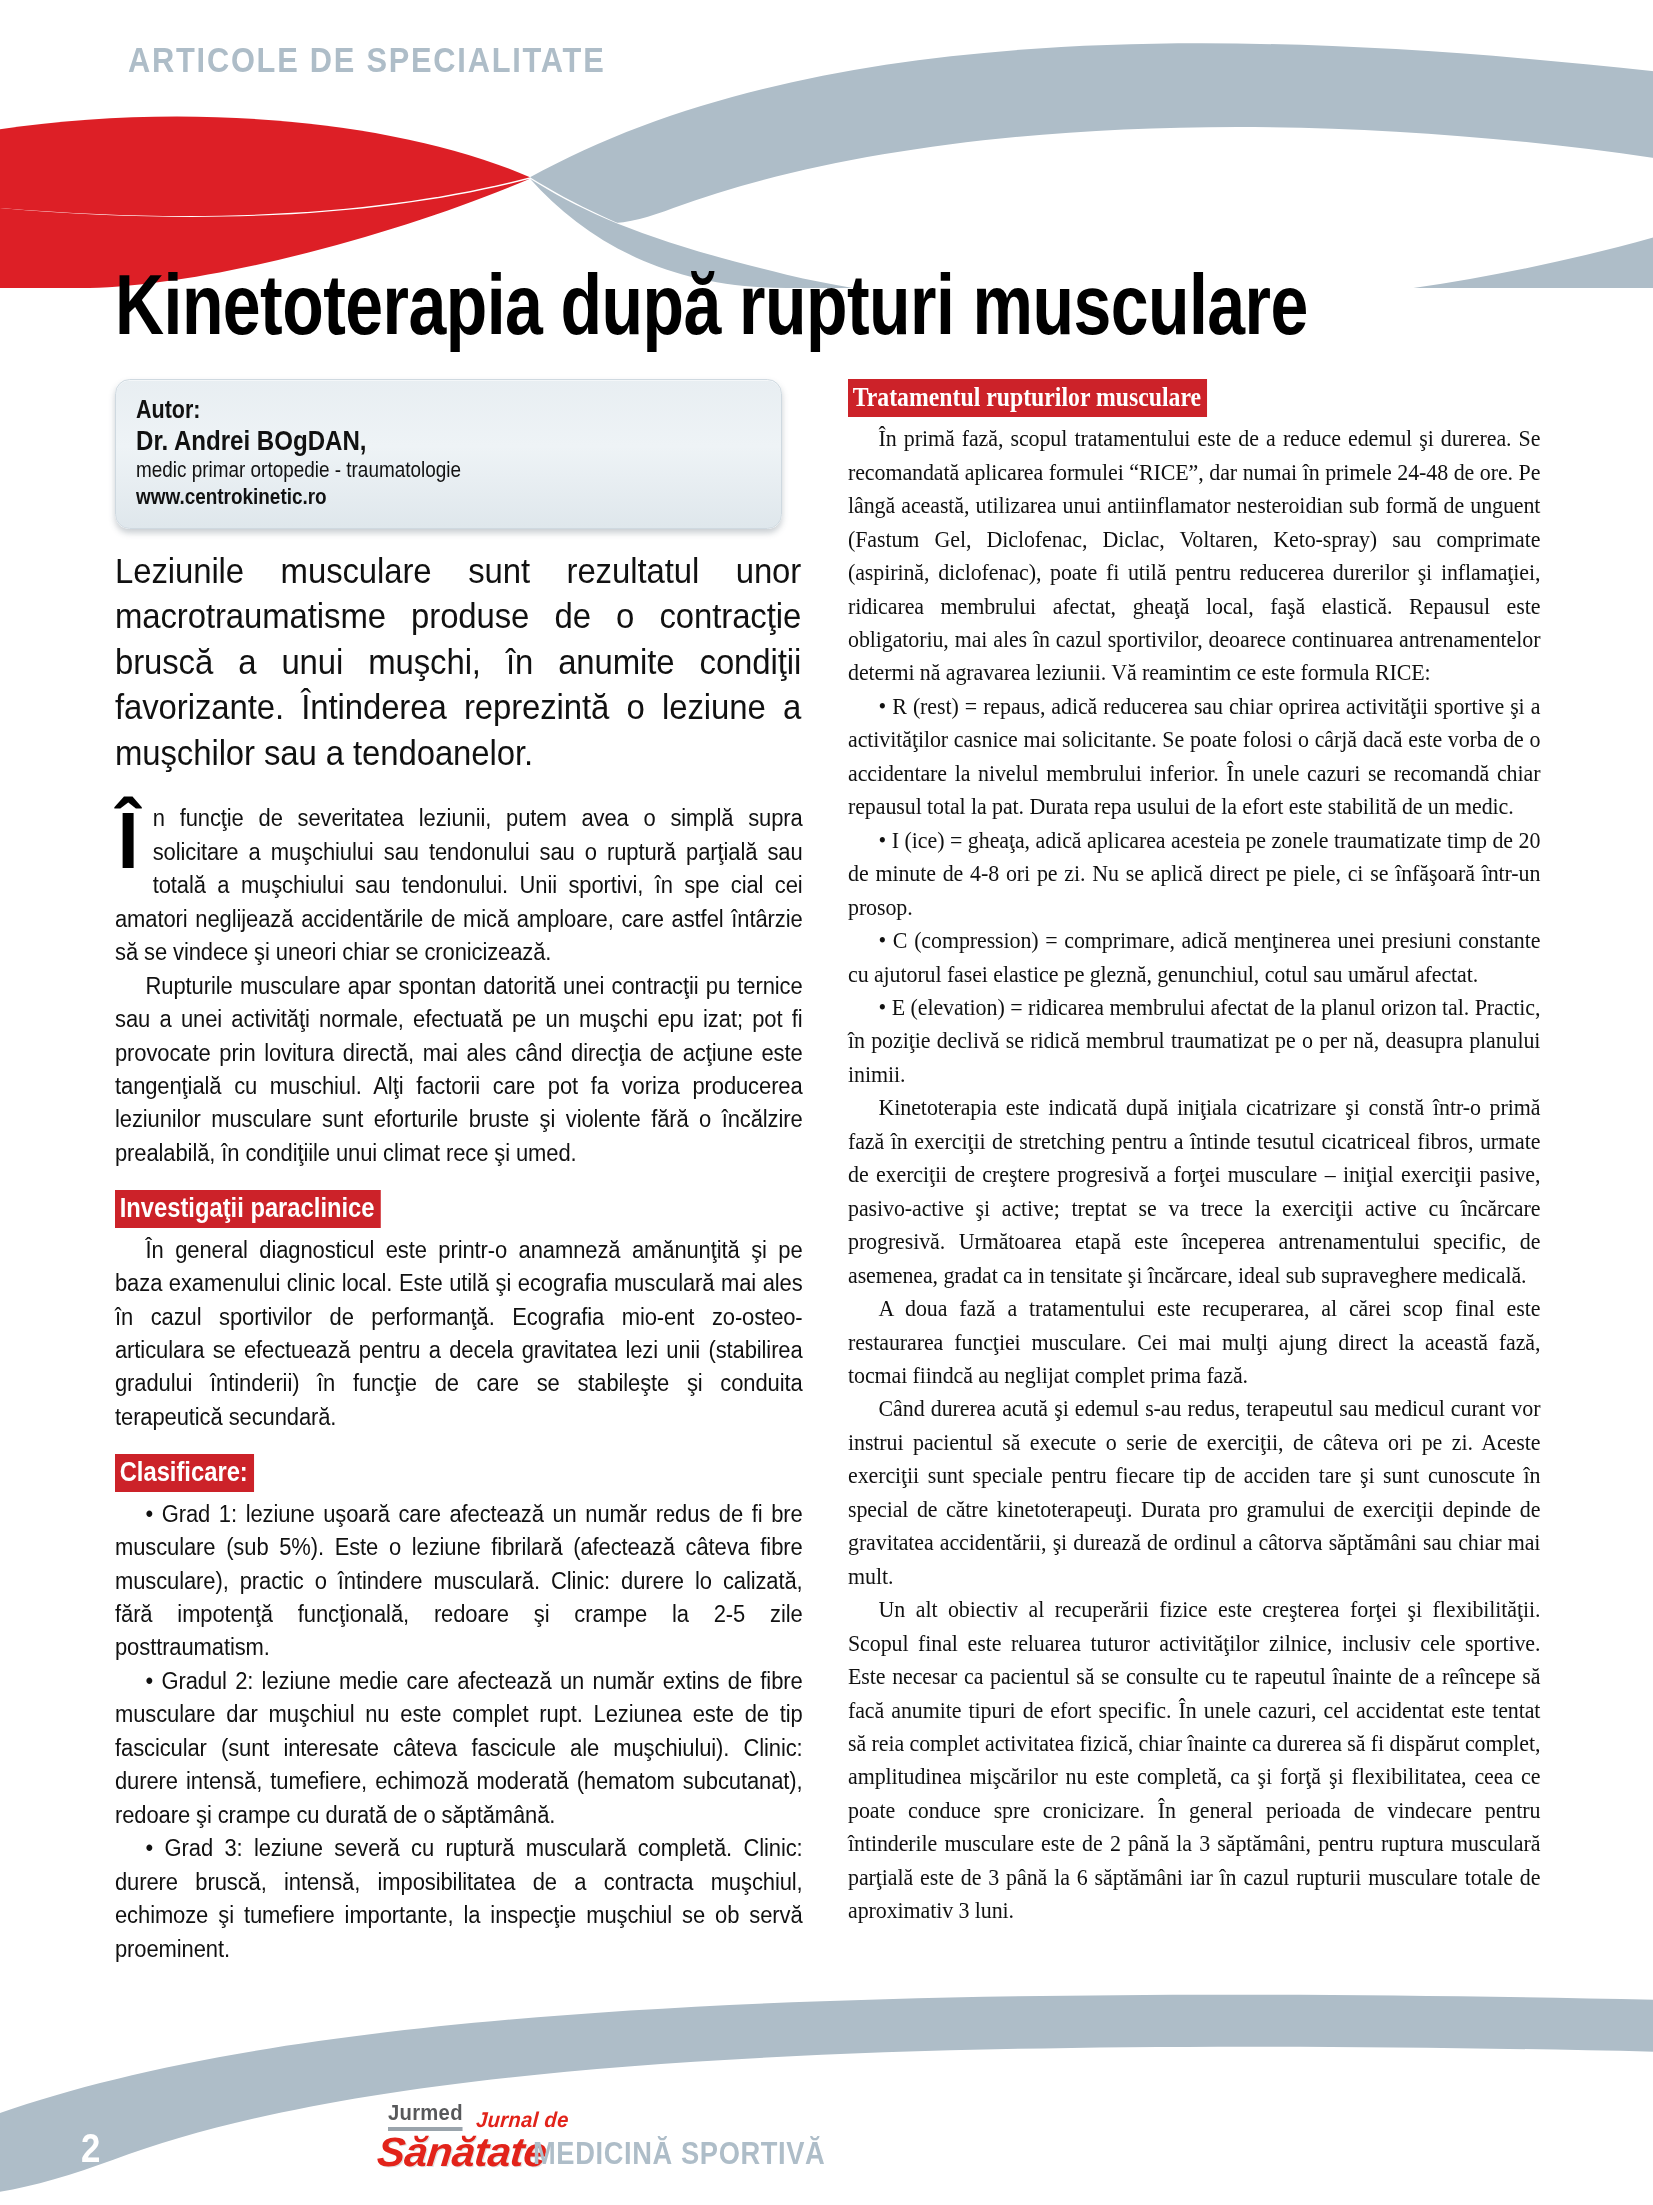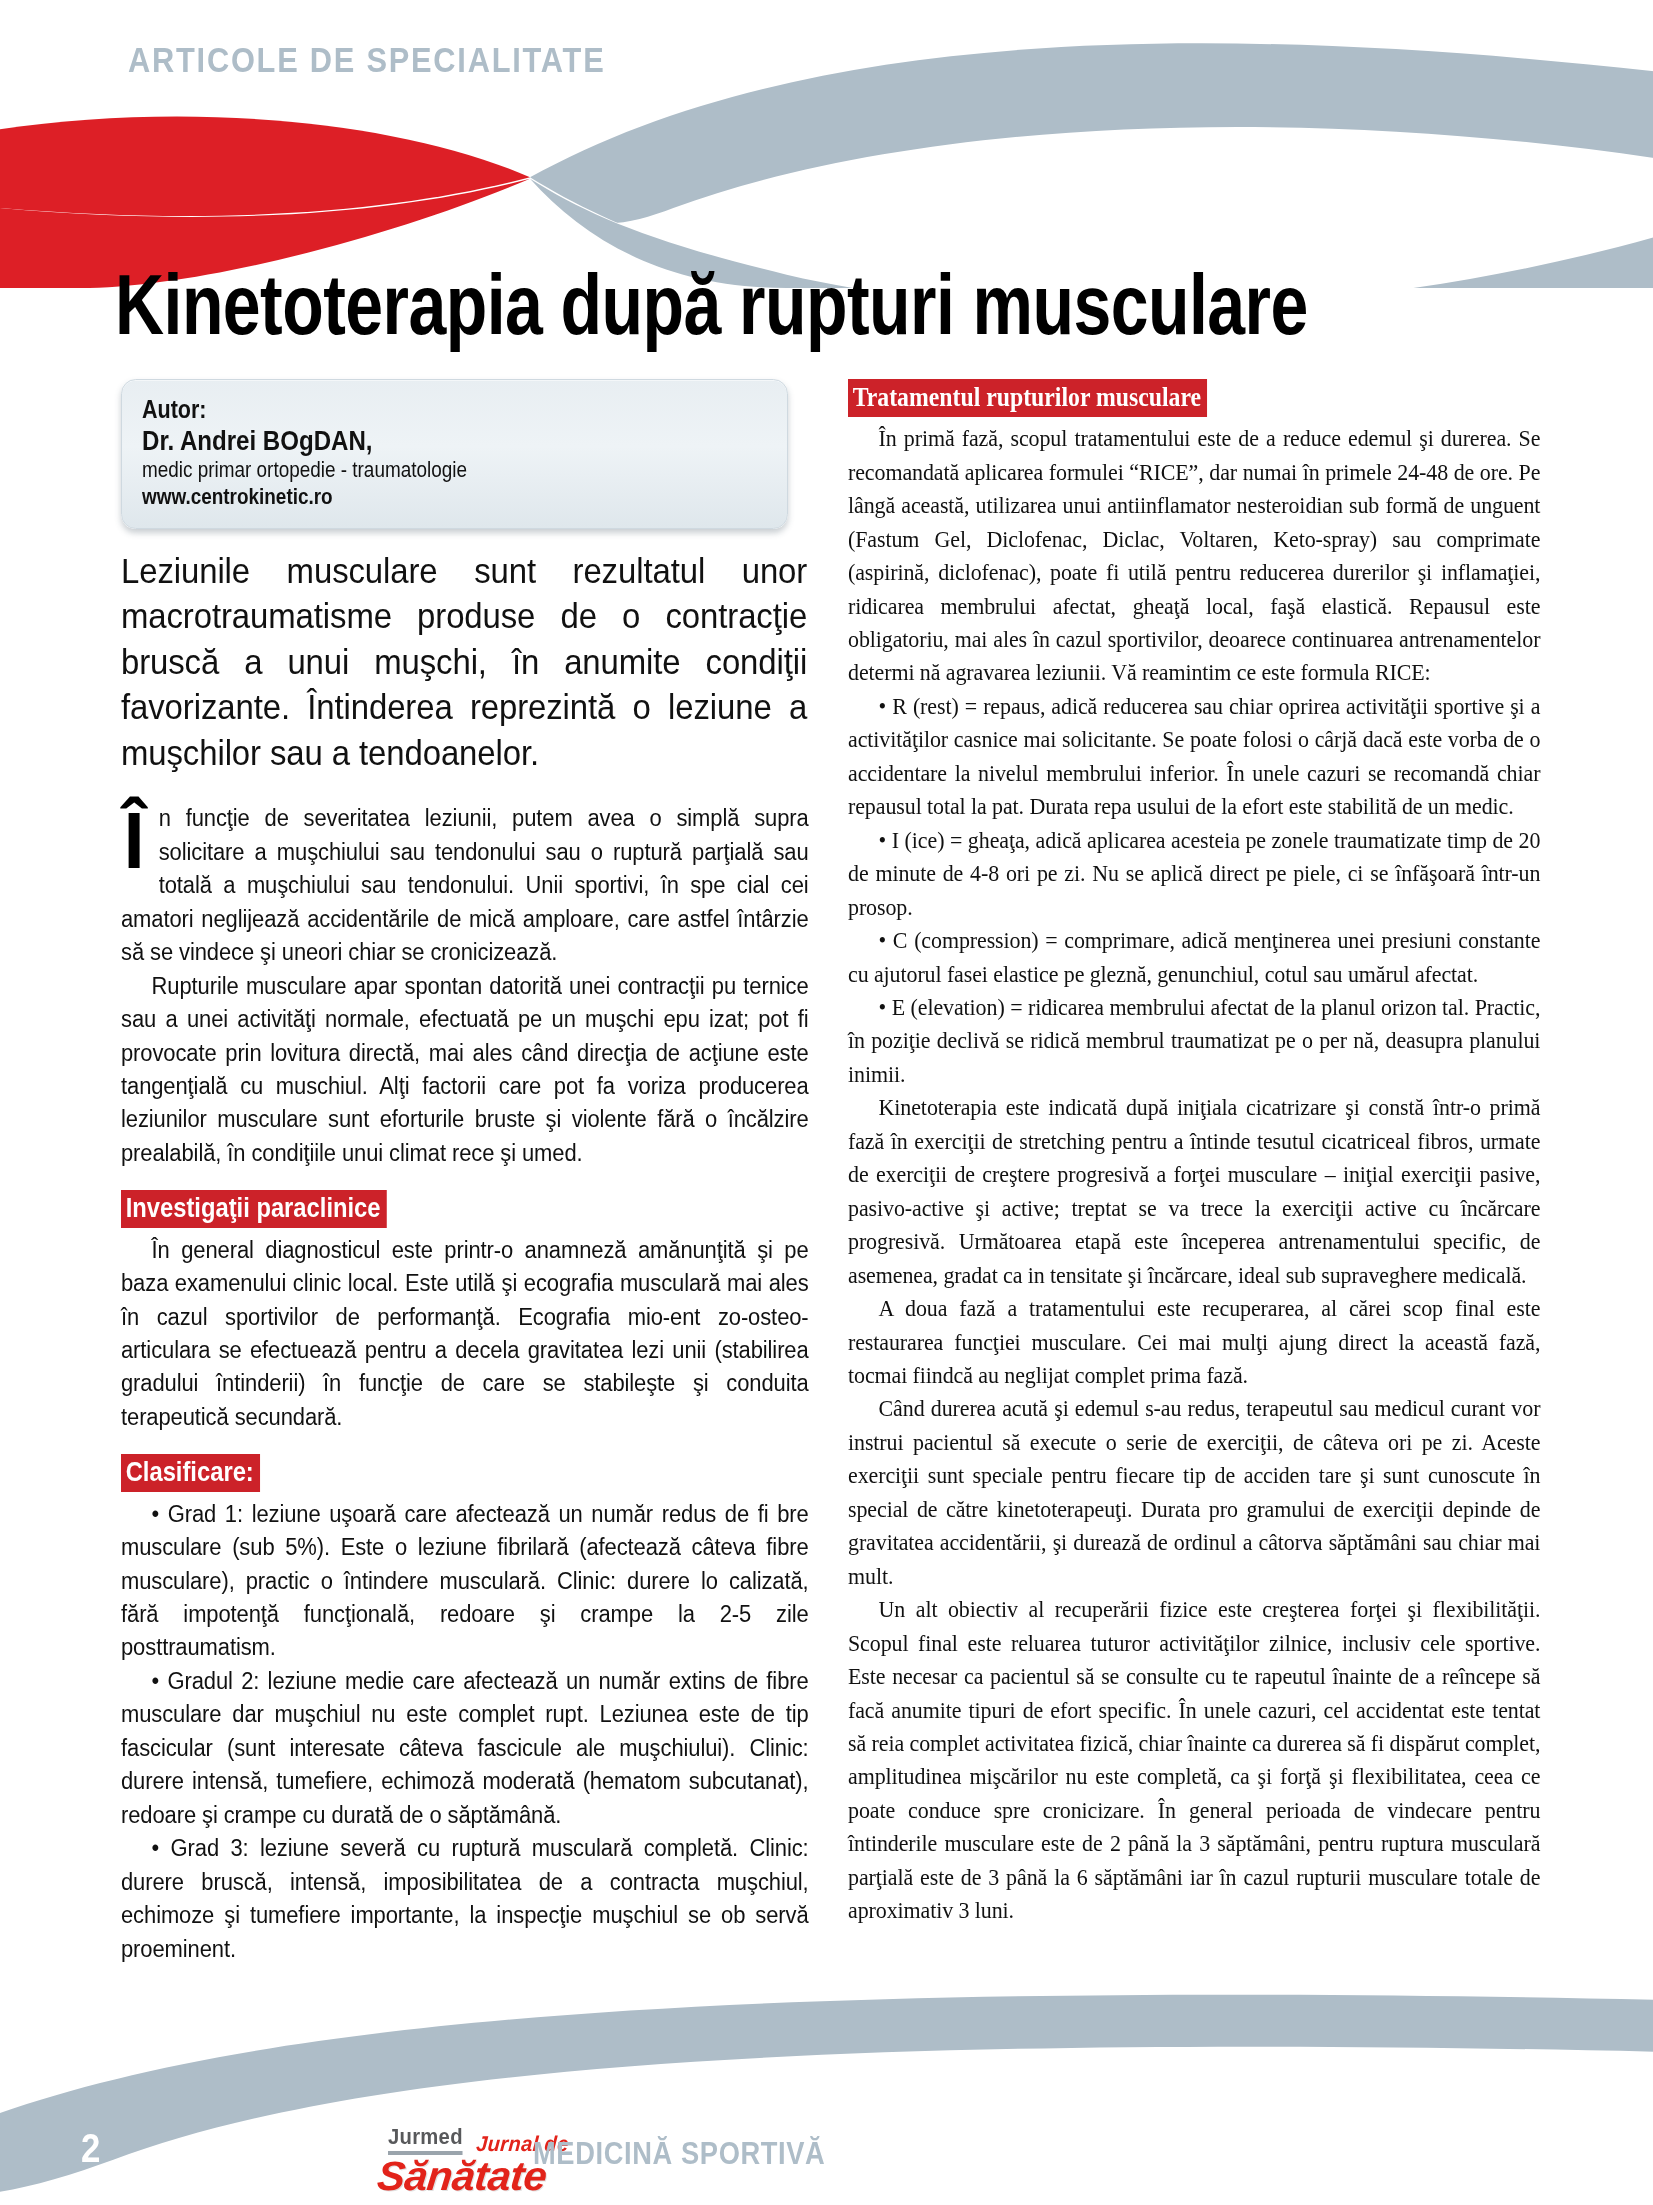--- a/index.html
+++ b/index.html
@@ -46,7 +46,7 @@
     font-family:"Liberation Sans", sans-serif;
     color:#111;
   }
-  .col-left{left:121px;top:371px;width:688px;}
+  .col-left{left:115px;top:371px;width:688px;}
   .col-right{left:848px;top:371px;width:693px;font-family:Liberation Serif, serif;}
 
   

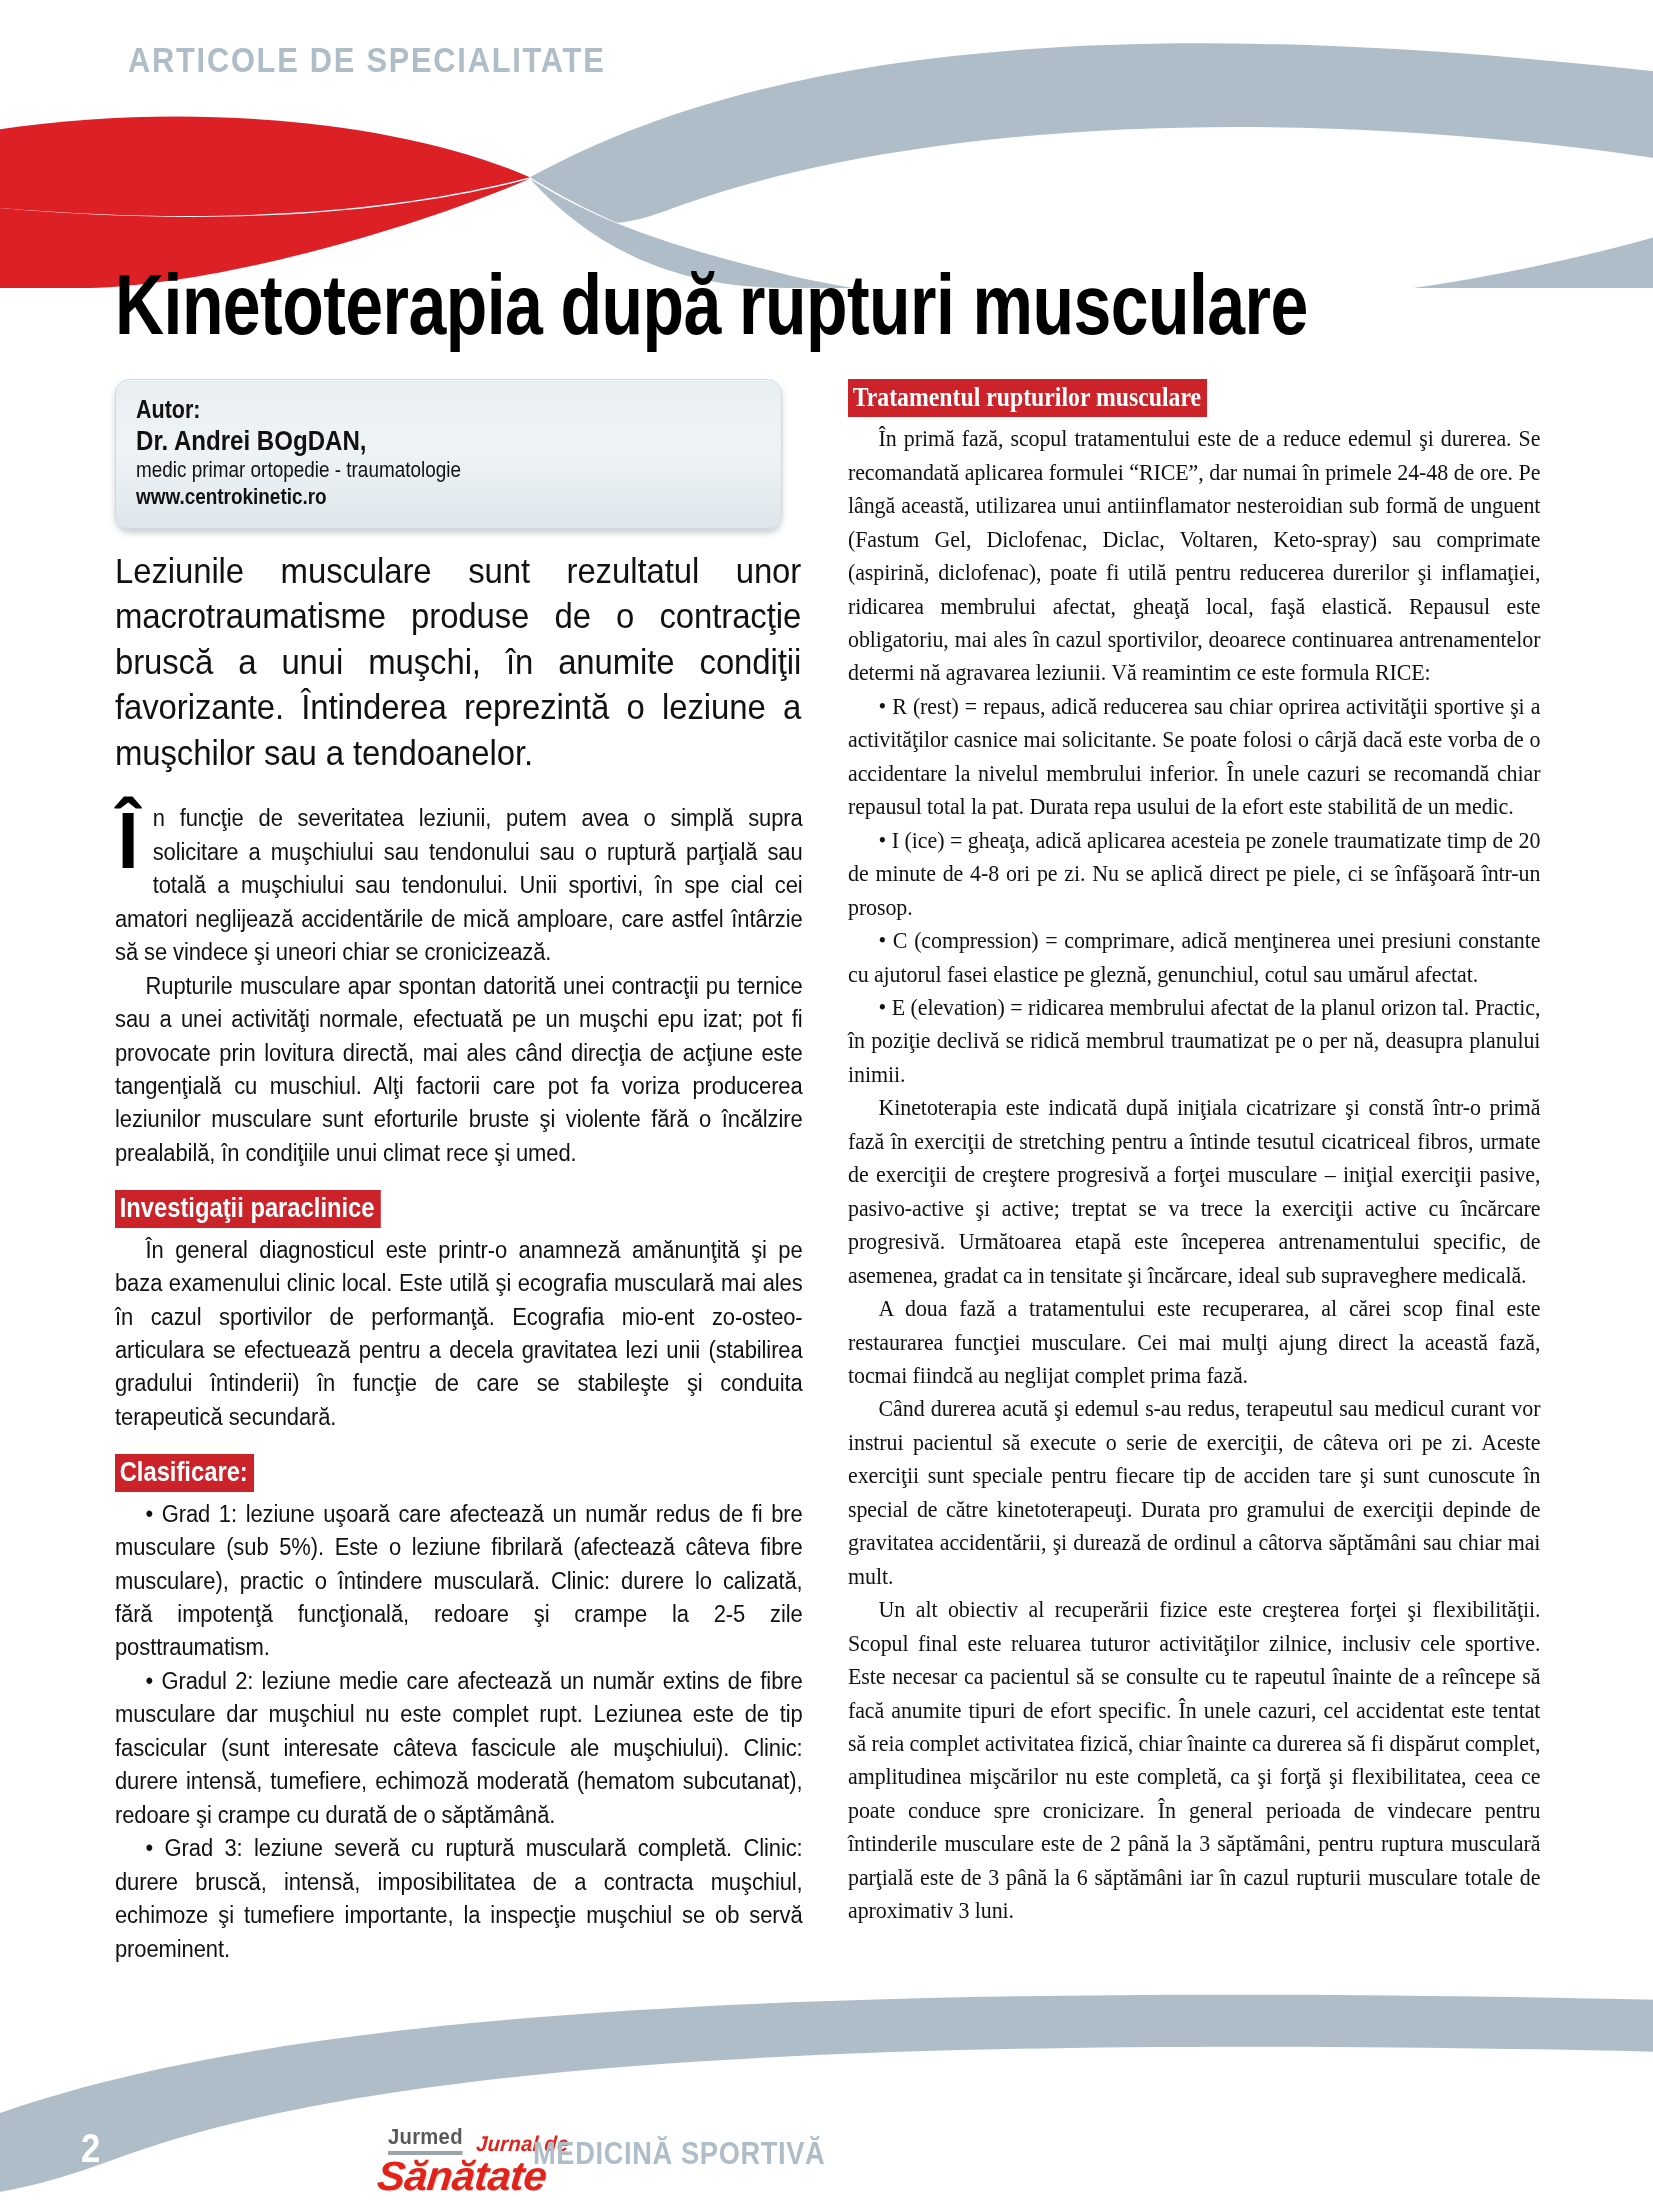--- a/index.html
+++ b/index.html
@@ -146,7 +146,7 @@
     font-weight:700;font-size:41px;color:#ffffff;
     transform:scaleX(0.85);transform-origin:left bottom;
   }
-  .logo-wrap{position:absolute;left:365px;bottom:16px;width:280px;height:73px;}
+  .logo-wrap{position:absolute;left:365px;bottom:40px;width:280px;height:73px;}
   .logo-jurmed{
     position:absolute;left:23px;top:0;
     font-family:"Liberation Sans", sans-serif;

